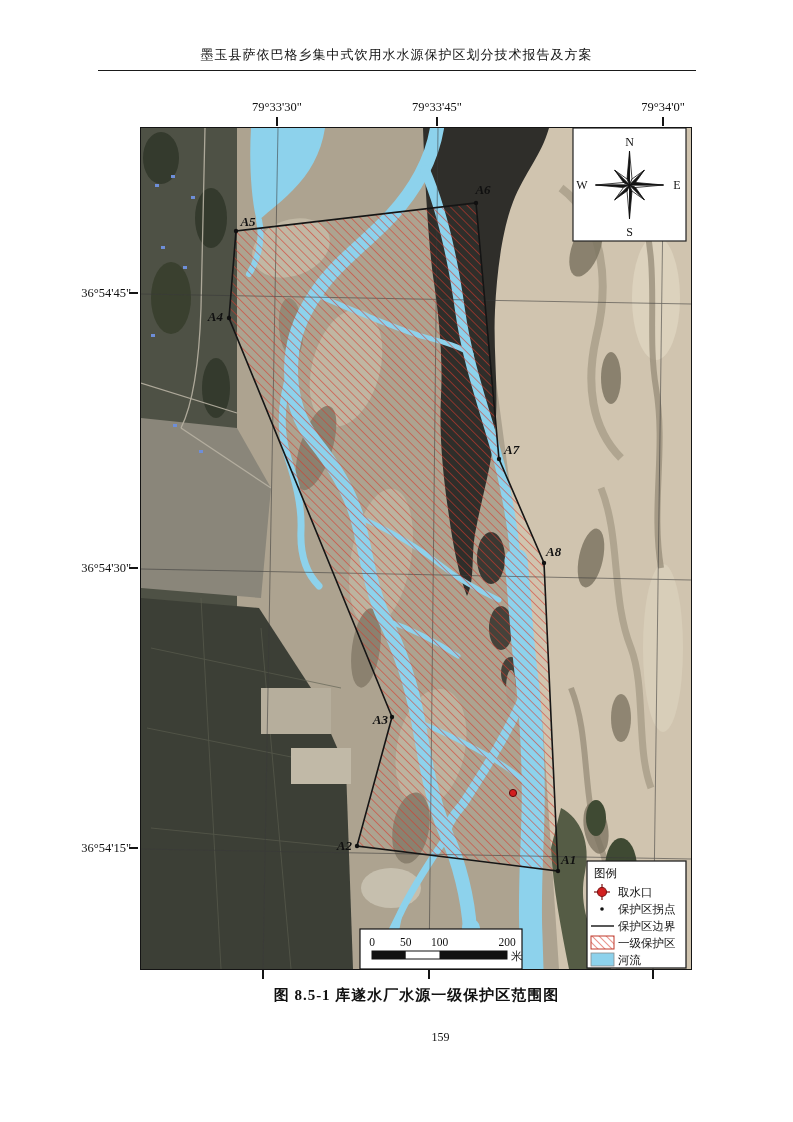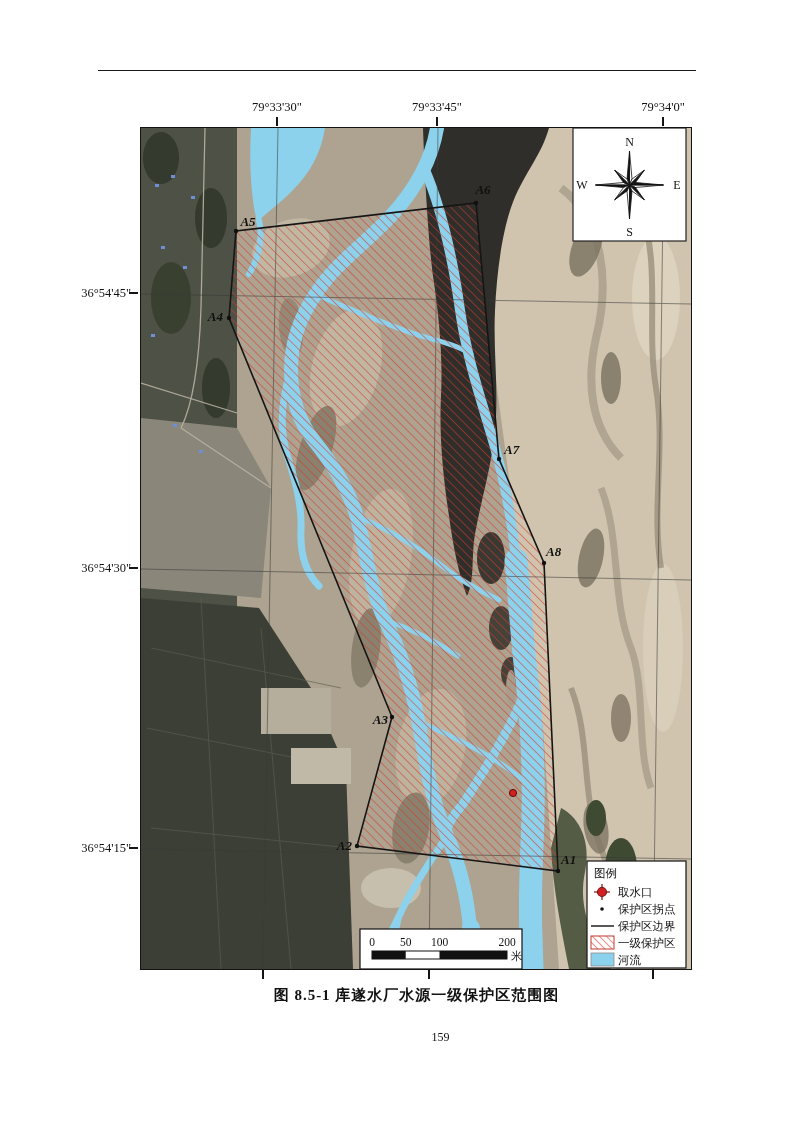--- a/index.html
+++ b/index.html
@@ -29,6 +29,7 @@
 
 <div class="page">
 
+  <div class="header-title">墨玉县萨依巴格乡集中式饮用水水源保护区划分技术报告及方案</div>
   <div class="header-rule"></div>
 
   <div class="map-figure">

